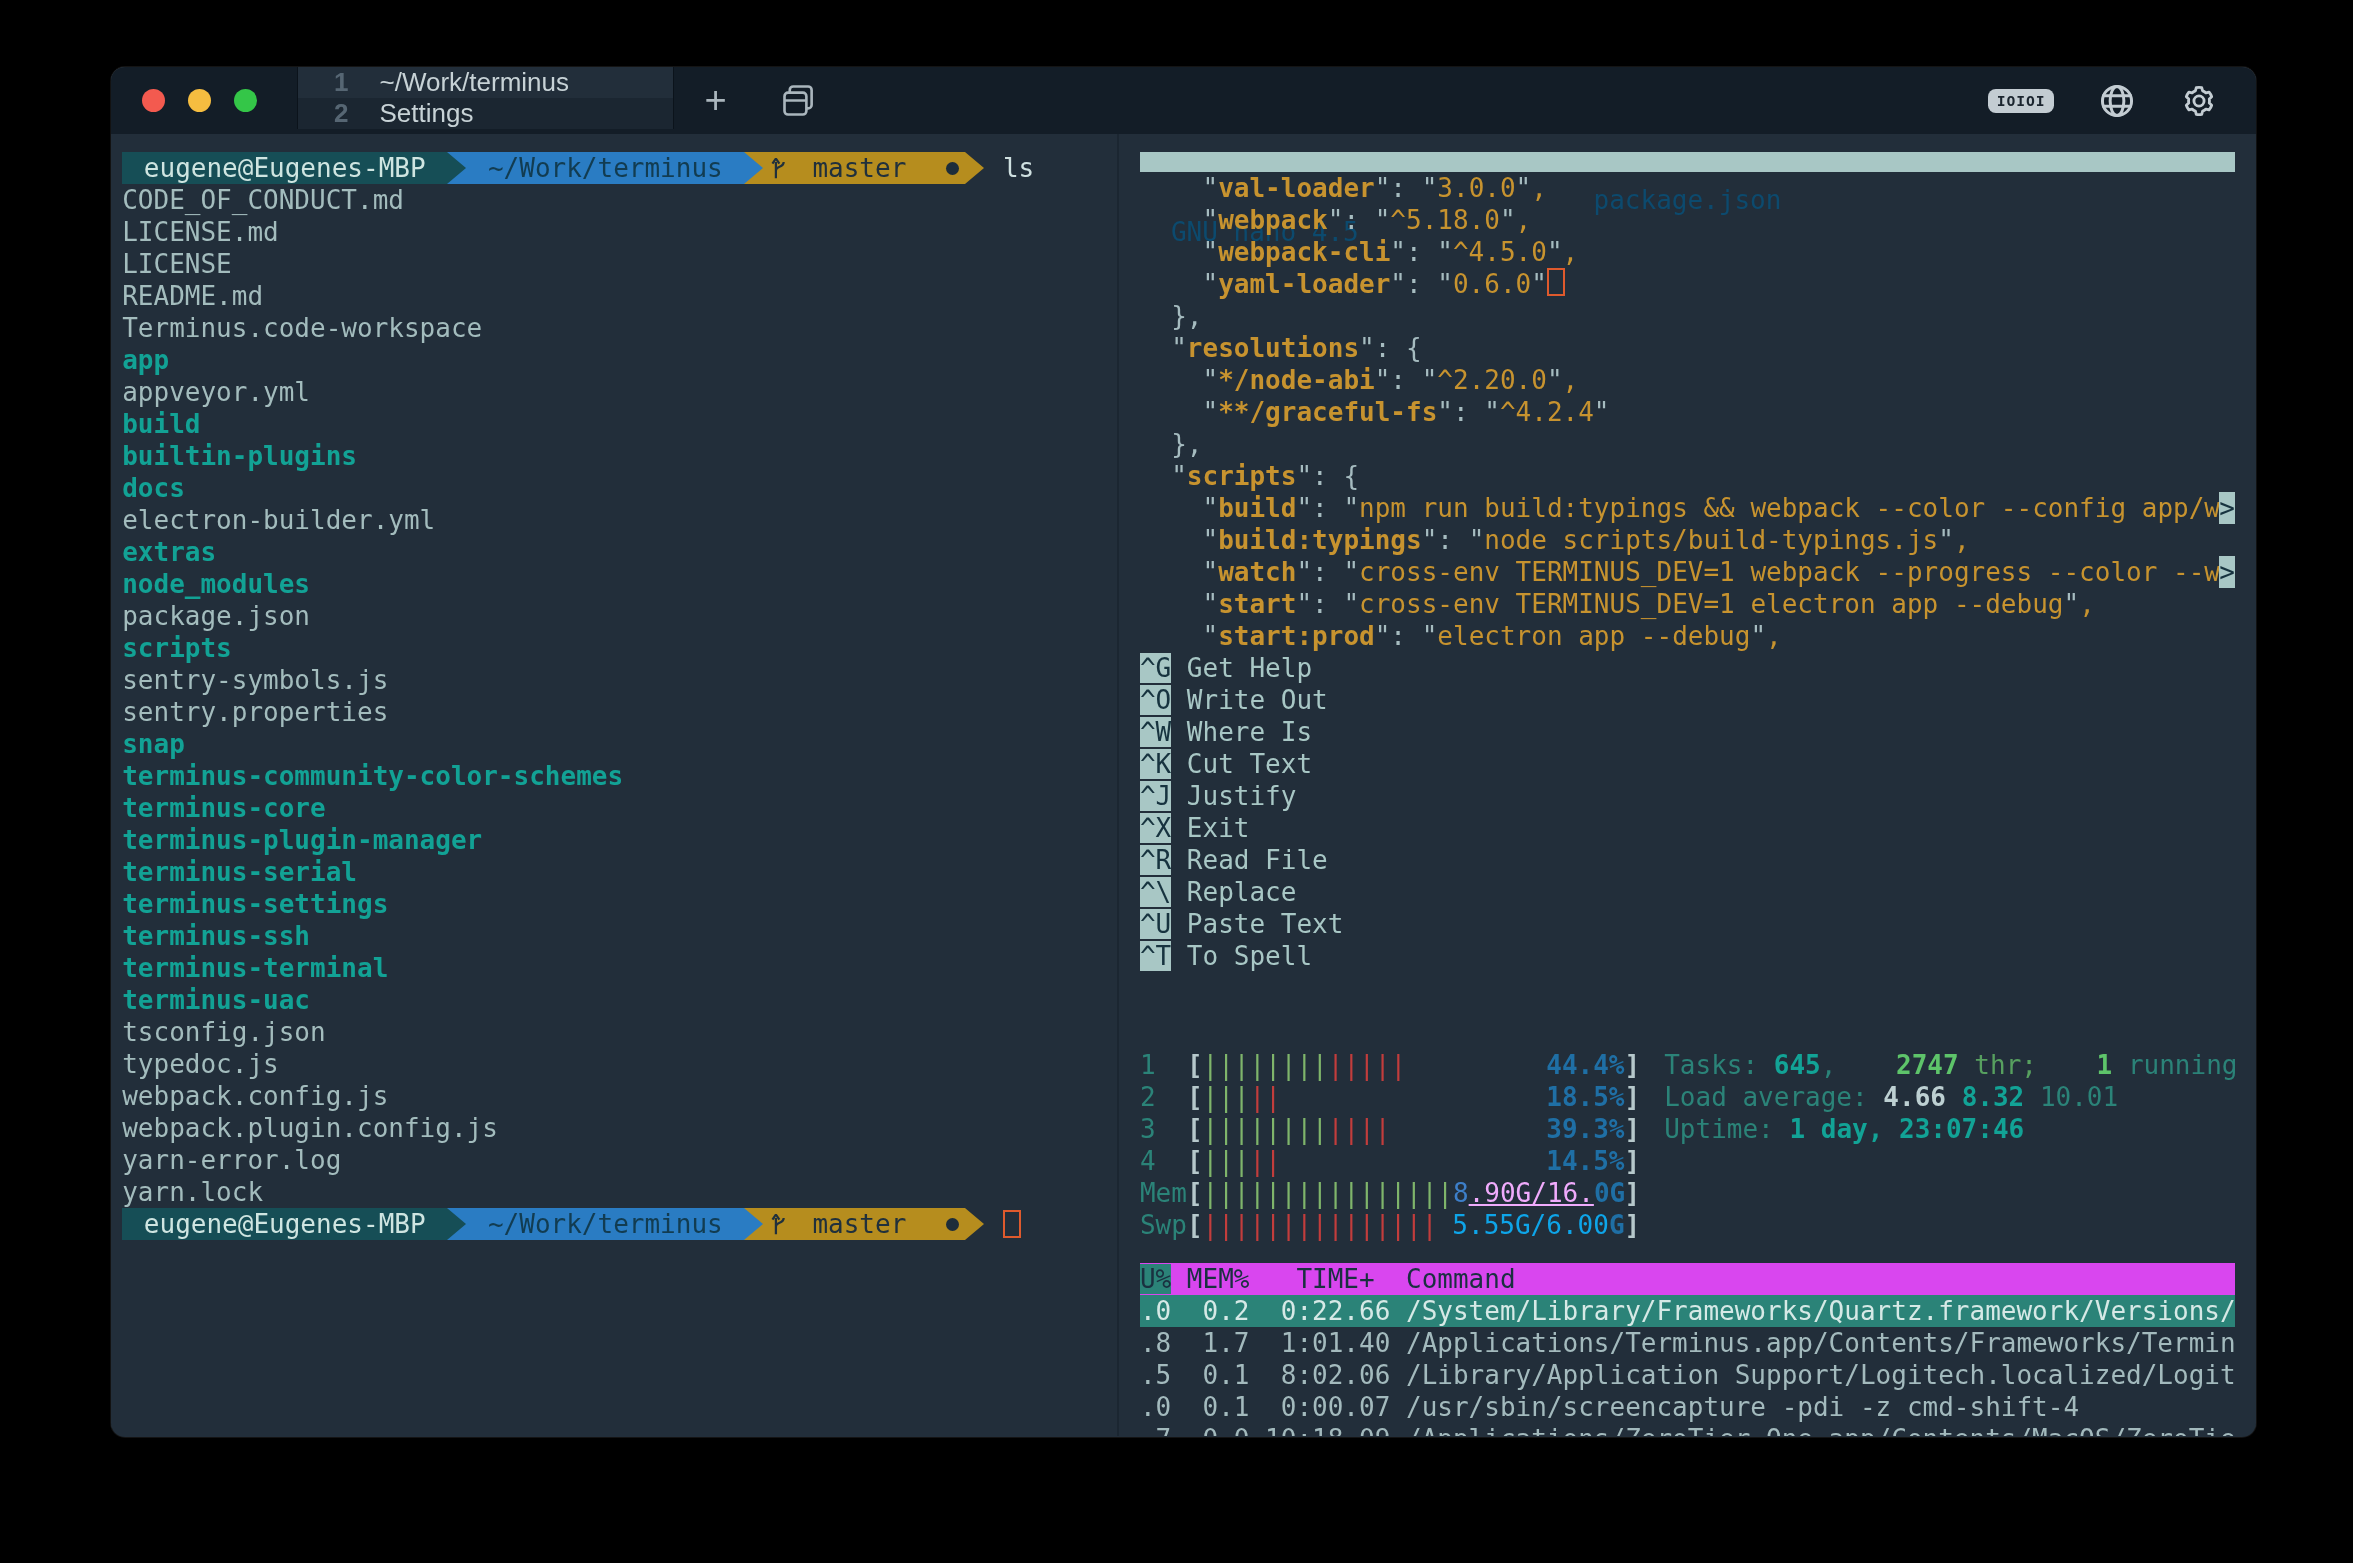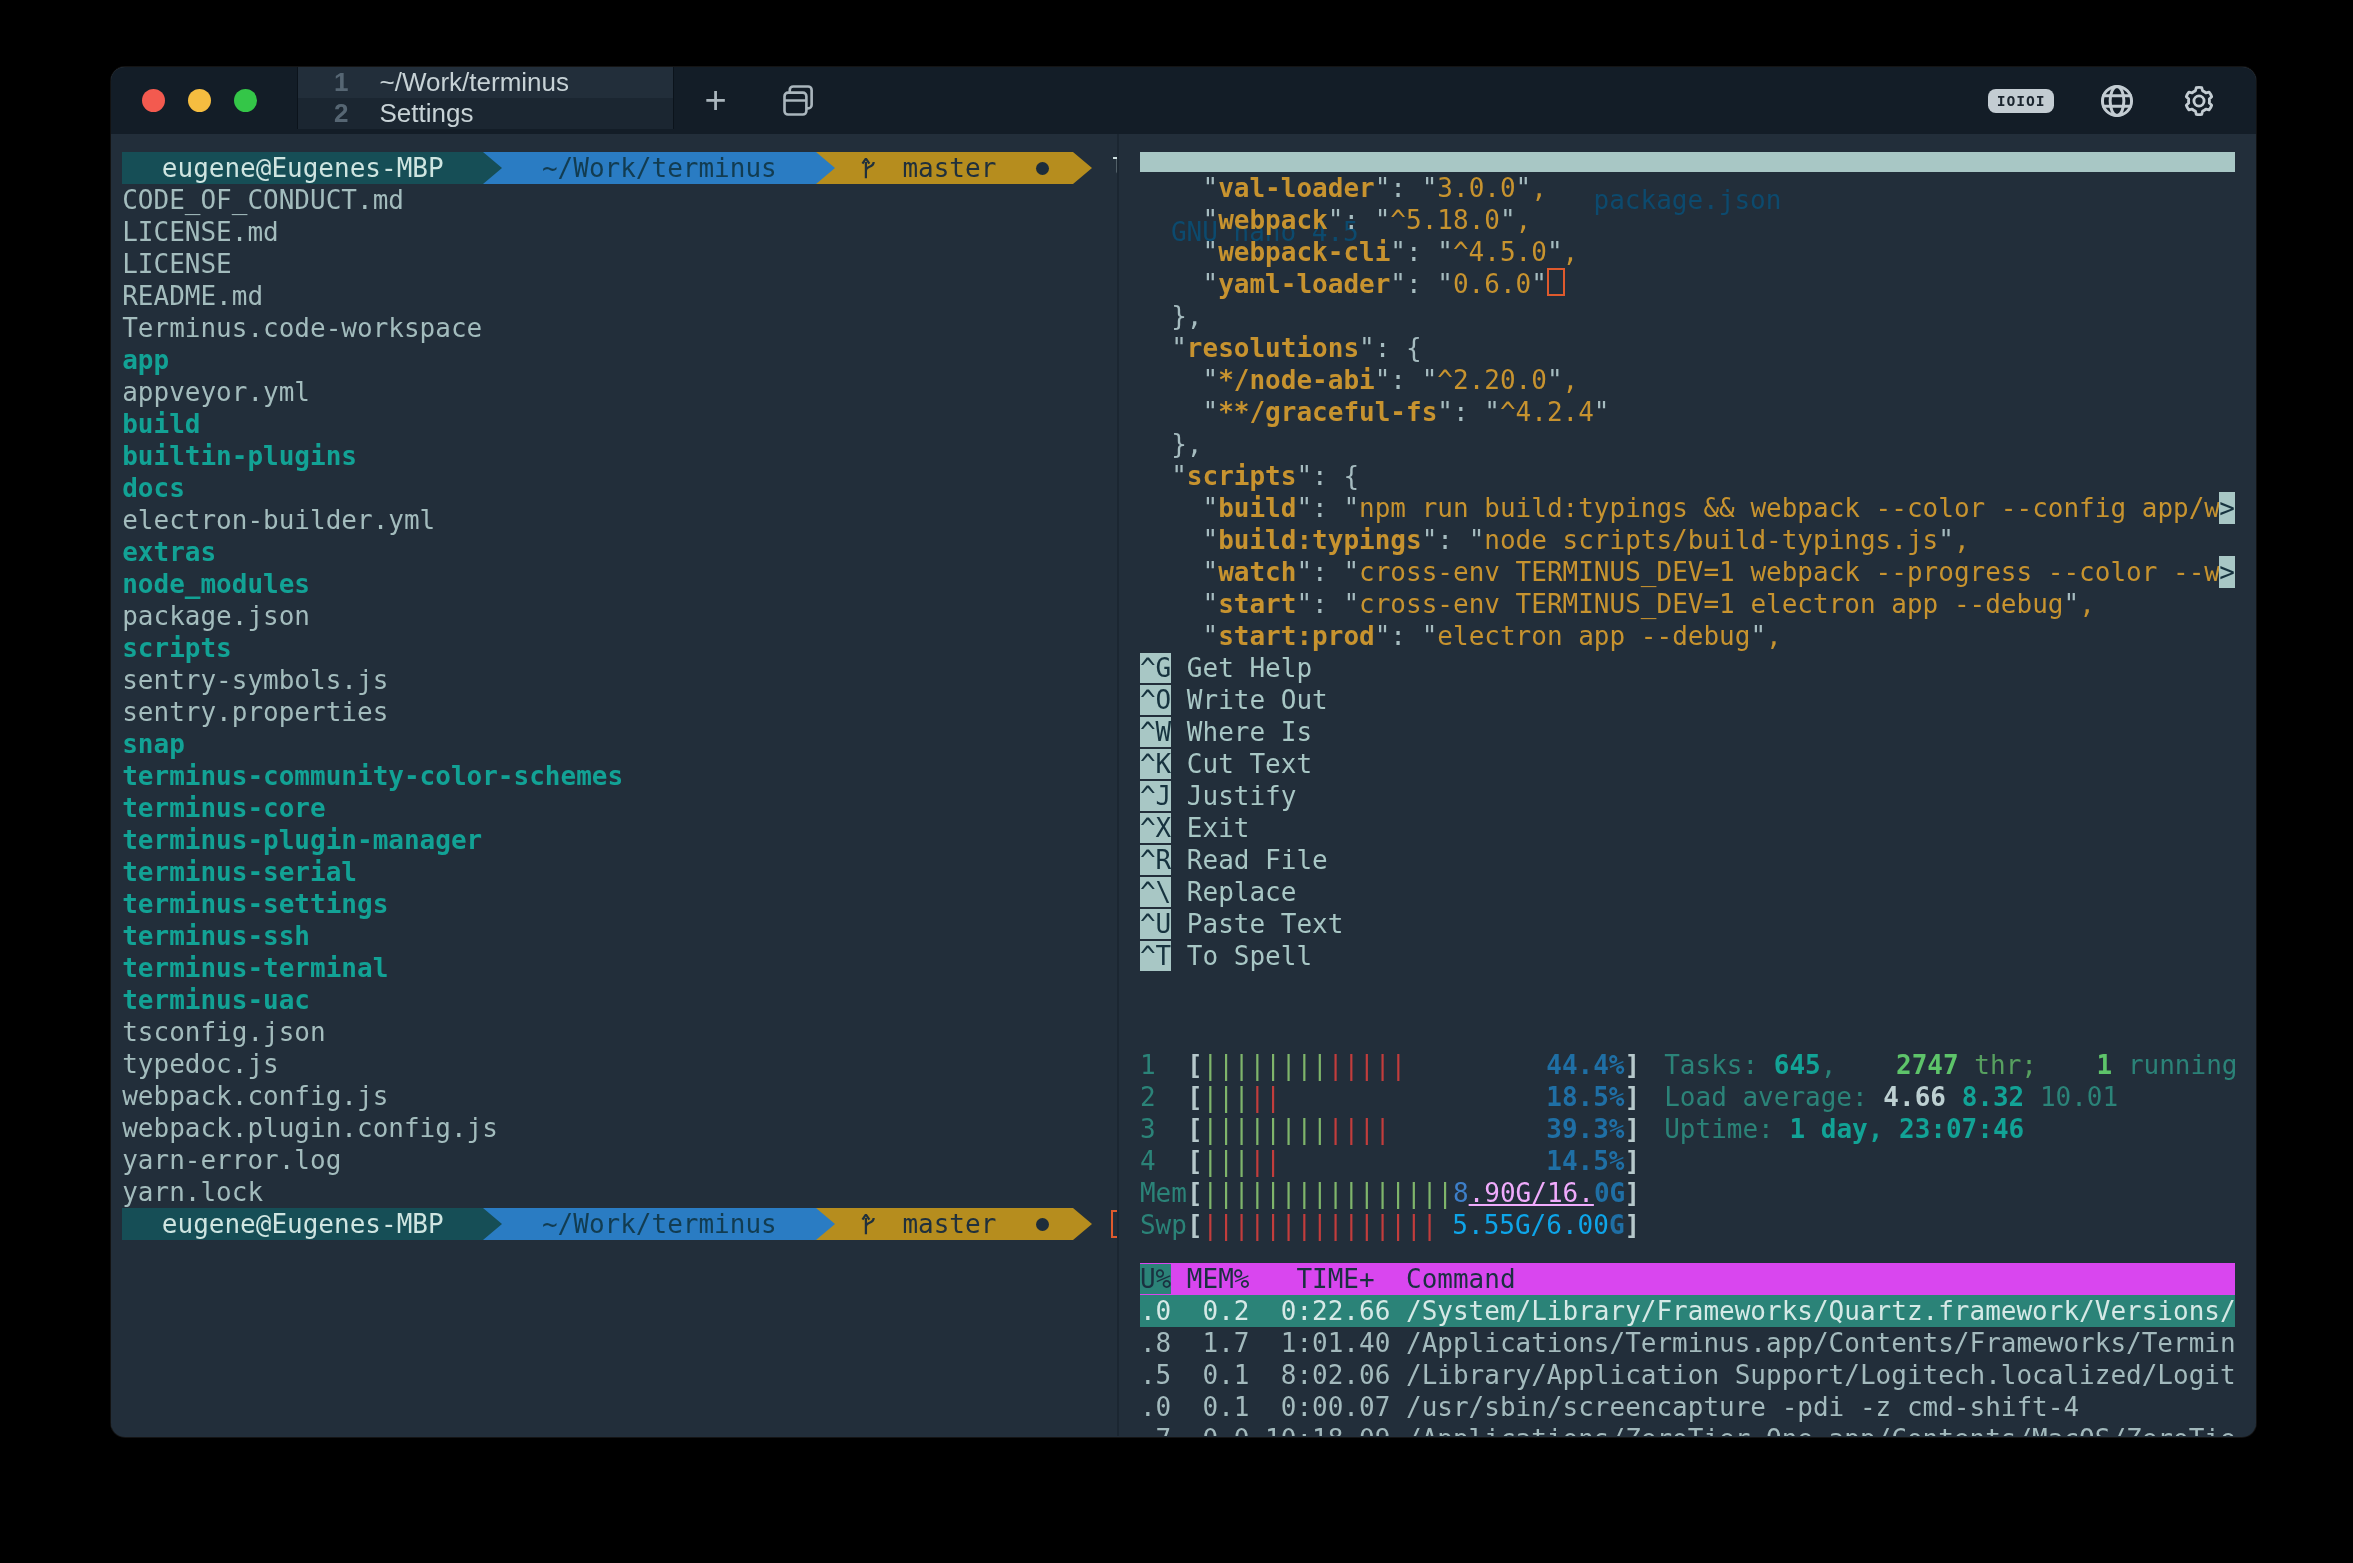--- a/index.html
+++ b/index.html
@@ -32,7 +32,7 @@
   .line{height:32px;white-space:pre;position:relative;}
   
   .prompt{display:flex;align-items:stretch;height:32px;margin-bottom:0;}
-  .pseg{display:flex;align-items:center;padding:0 24px;white-space:pre;}
+  .pseg{display:flex;align-items:center;padding:0 6px;white-space:pre;}
   .seg1{background:#164e56;color:#cfe5e1;}
   .seg2{background:#2a7cc3;color:#123c51;}
   .seg3{background:#b68d1e;color:#20303c;gap:24px;}

